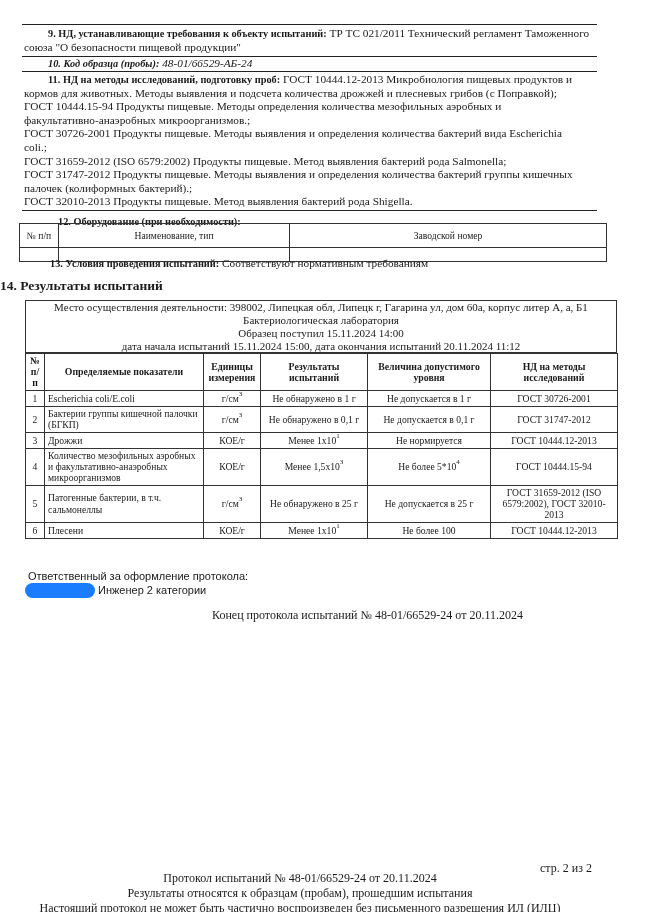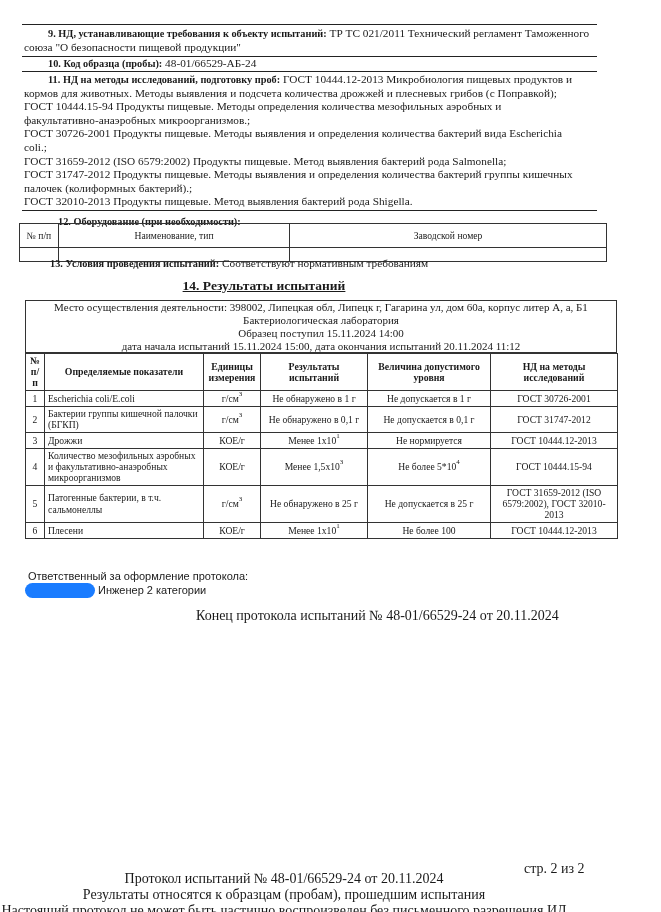--- a/index.html
+++ b/index.html
@@ -36,7 +36,7 @@
 <div class="abs line" style="left:24px; top:41px;">союза "О безопасности пищевой продукции"</div>
 
 <div class="rule" style="top:56px;"></div>
-<div class="abs line" style="left:24px; top:57px;">
+<div class="abs line" style="left:24px; top:57px;font-style:italic;">
   <b class="lbl">10. Код образца (пробы):</b><span> 48-01/66529-АБ-24</span>
 </div>
 

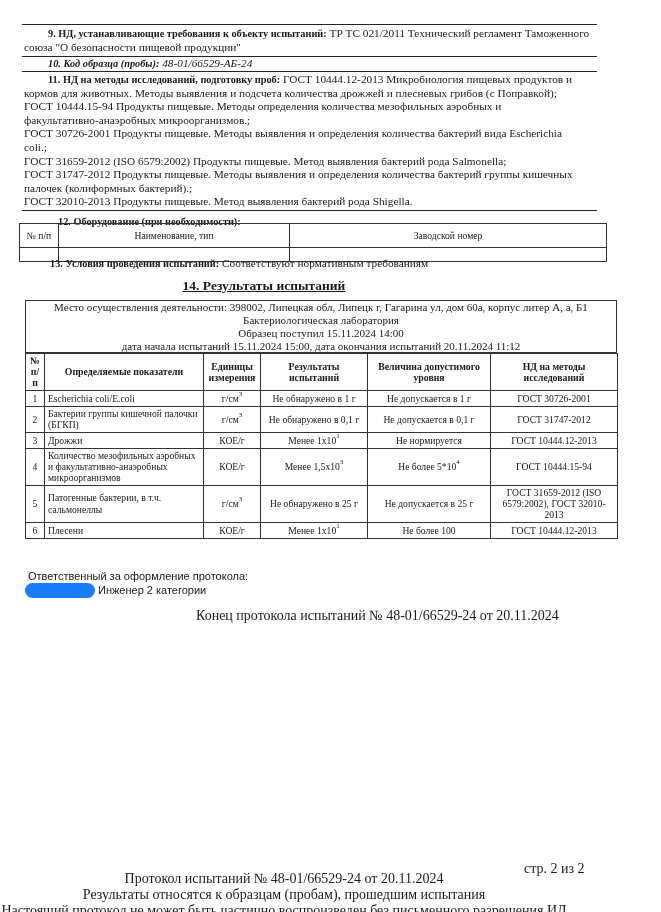--- a/index.html
+++ b/index.html
@@ -77,7 +77,7 @@
   <b class="lbl">13. Условия проведения испытаний:</b><span> Соответствуют нормативным требованиям</span>
 </div>
 
-<div class="abs" style="left:0; width:528px; top:278px; text-align:center; font-weight:bold; font-size:13.5px;text-decoration:underline;">14. Результаты испытаний</div>
+<div class="abs" style="left:0; width:528px; top:278px; font-weight:bold; font-size:13.5px;">14. Результаты испытаний</div>
 
 <div class="info">
   <div>Место осуществления деятельности: 398002, Липецкая обл, Липецк г, Гагарина ул, дом 60а, корпус литер А, а, Б1</div>

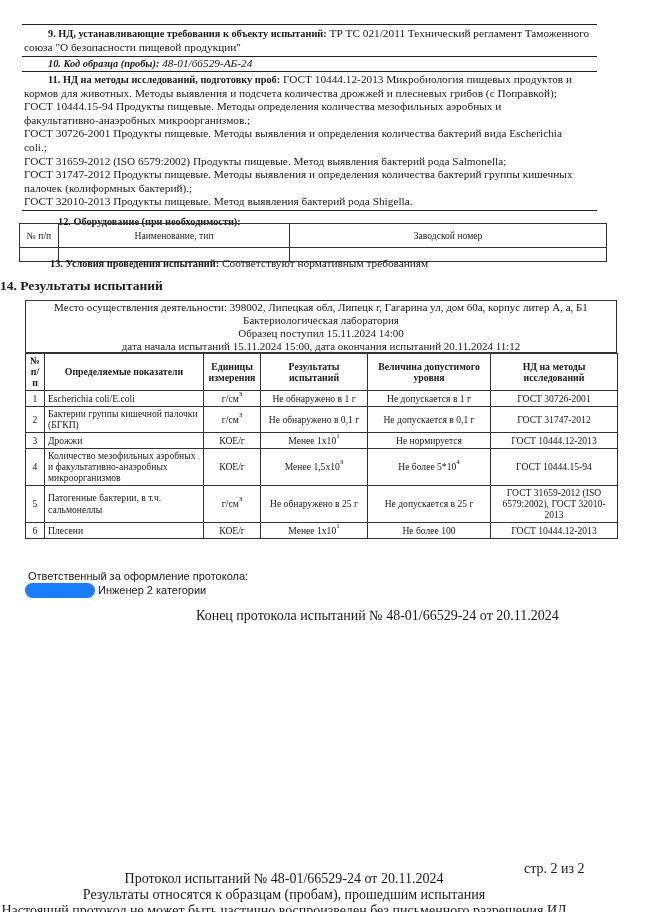--- a/index.html
+++ b/index.html
@@ -24,7 +24,7 @@
           font-size:11px; line-height:13px; padding-top:0; }
   .redact { position:absolute; left:25px; top:583px; width:70px; height:15px;
             background:#1a7cff; border-radius:8px; }
-  .small { font-size:14px; }
+  .small { font-size:12px;margin-left:16px; }
 </style>
 </head>
 <body>

